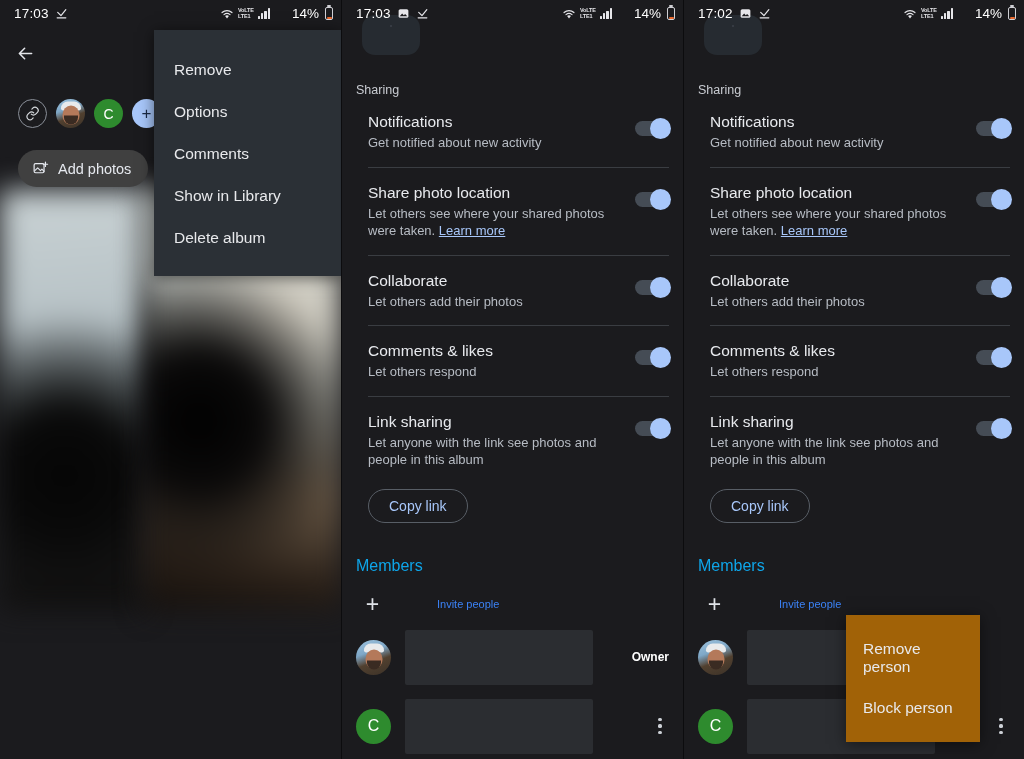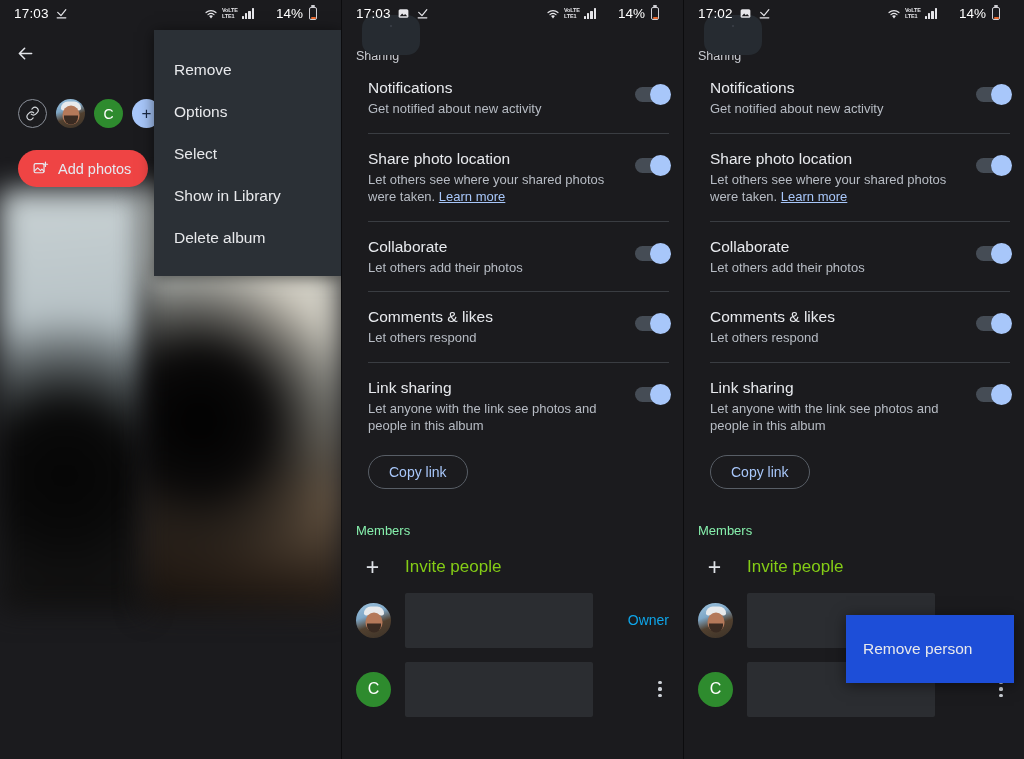--- a/index.html
+++ b/index.html
@@ -26,7 +26,7 @@
 
   
   .statusbar {
-    position: absolute; top: 0; left: 0; right: 16px; height: 27px;
+    position: absolute; top: 0; left: 0; right: 0; height: 27px;
     display: flex; align-items: center;
     padding: 0 8px 0 14px;
     color: #ffffff;

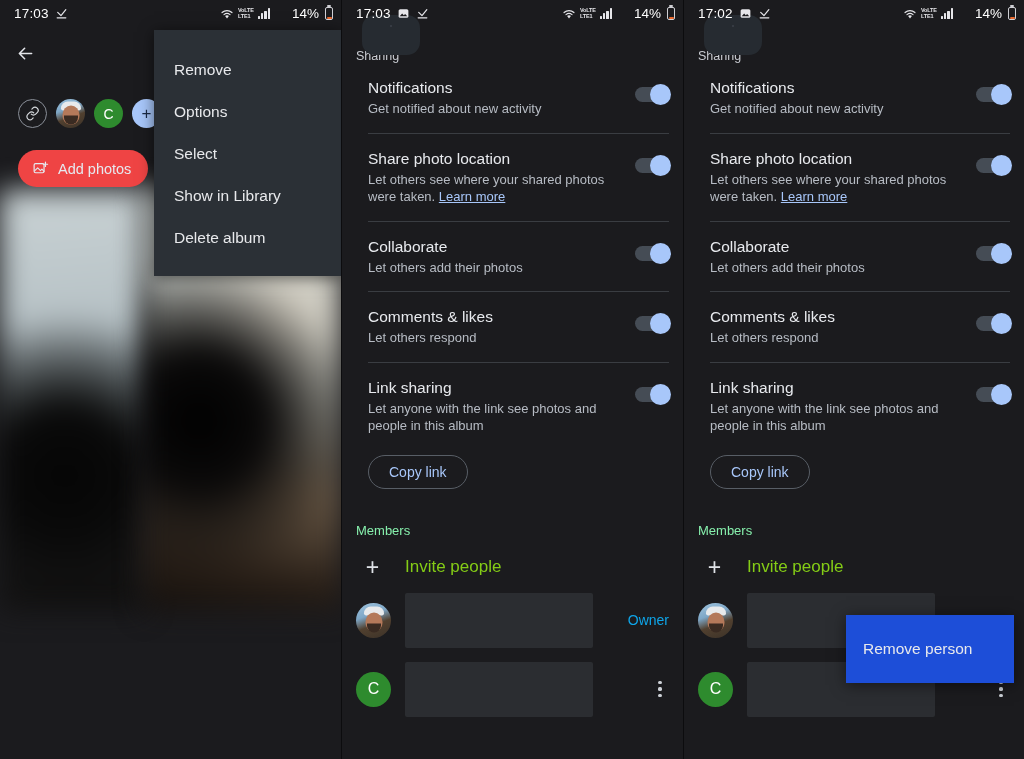--- a/index.html
+++ b/index.html
@@ -136,7 +136,7 @@
     width:2px; height:2px; border-radius:50%; background:#3c424a;
   }
   .sectionlabel {
-    font-size:12.5px; color:#c9ccd2; padding:0 0 0 14px; margin-top:22px;
+    font-size:12.5px; color:#c9ccd2; padding:0 0 0 14px; margin-top:56px;
   }
   .rowlist { padding:0 14px;margin-left:12px; }
   .row {

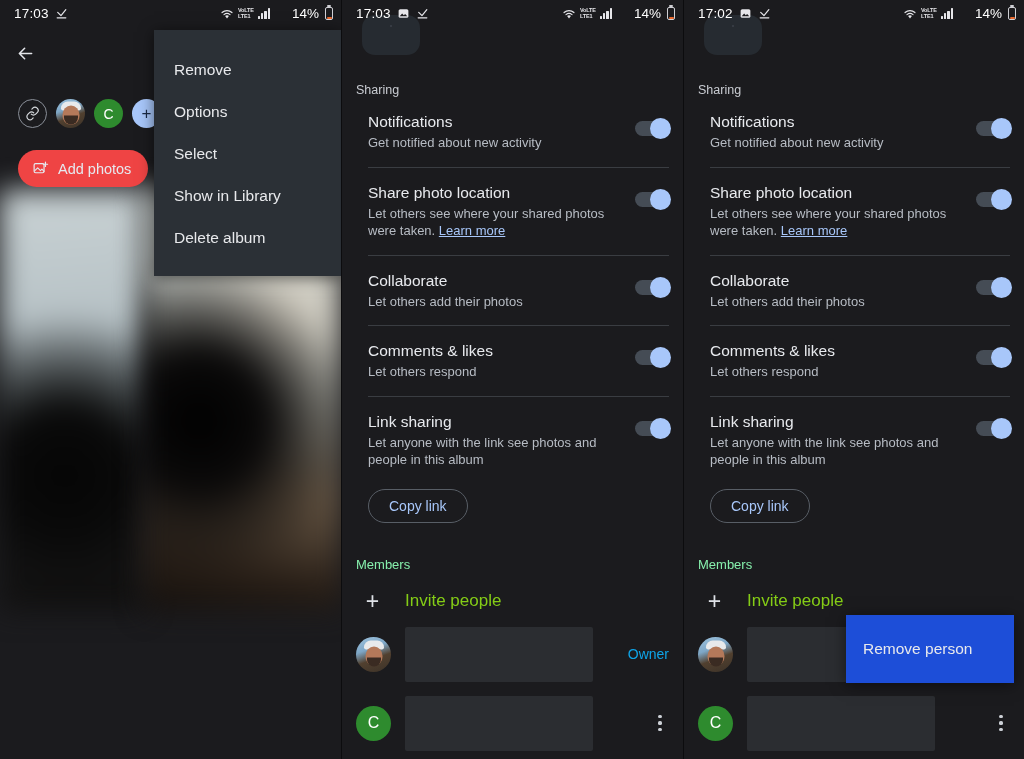--- a/index.html
+++ b/index.html
@@ -264,7 +264,7 @@
     <div class="menu-left">
       <div class="mi">Remove</div>
       <div class="mi">Options</div>
-      <div class="mi">Select</div>
+      <div class="mi">Comments</div>
       <div class="mi">Show in Library</div>
       <div class="mi">Delete album</div>
     </div>

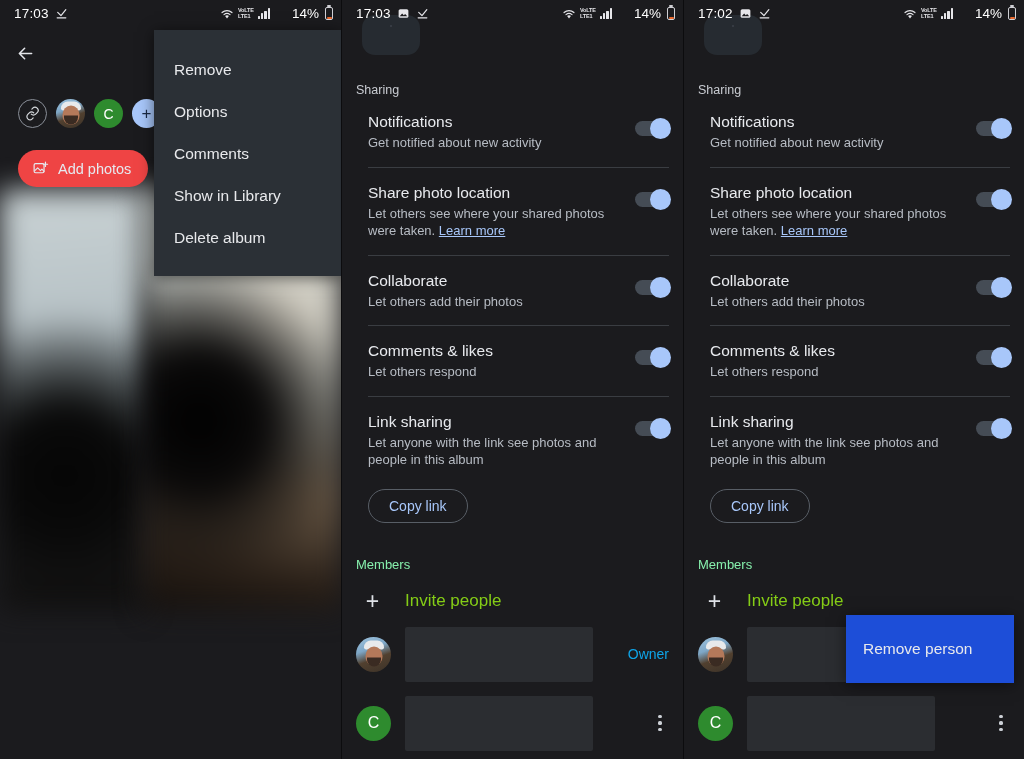--- a/index.html
+++ b/index.html
@@ -94,7 +94,7 @@
   .addphotos {
     position:absolute; top:150px; left:18px;
     height:37px; padding:0 17px 0 14px;
-    background:#ef4444; color:#e6e9ef;
+    background:#404040; color:#e6e9ef;
     border-radius:19px; display:flex; align-items:center; gap:9px;
     font-size:14.5px; cursor:pointer; z-index:5;
   }

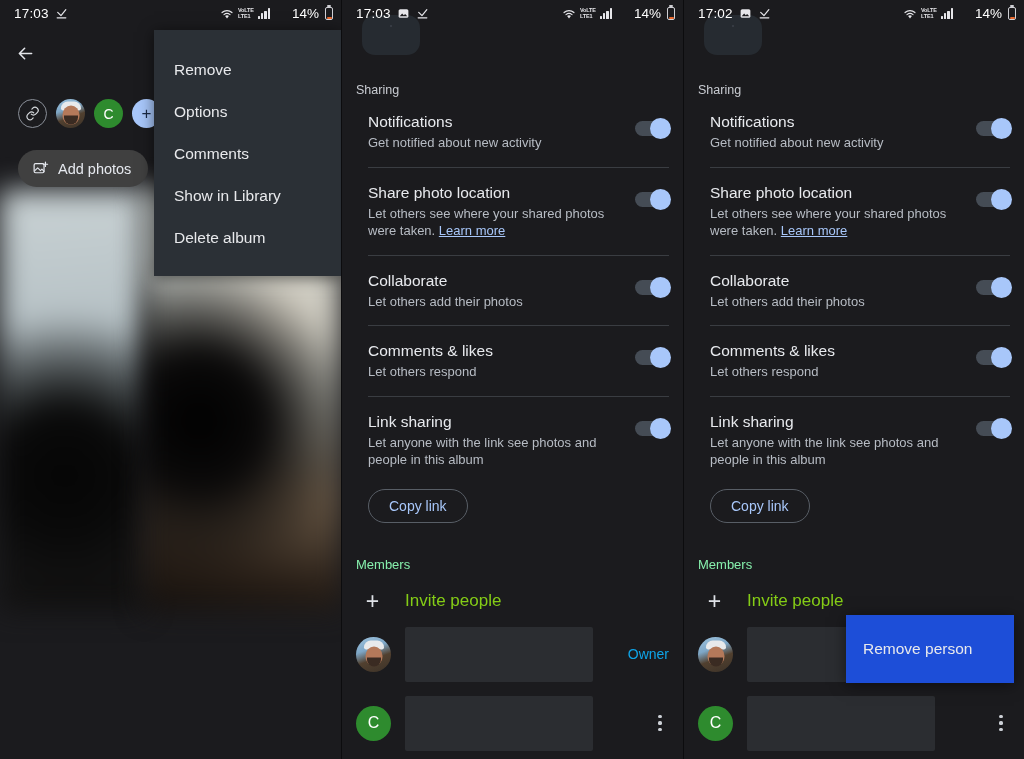--- a/index.html
+++ b/index.html
@@ -160,7 +160,7 @@
     height:34px; padding:0 20px; border:1px solid #585e66; border-radius:18px;
     color:#a8c7fa; font-size:14px; cursor:pointer;
   }
-  .memberslabel { font-size:13px; color:#86efac; padding-left:14px; margin-top:34px; }
+  .memberslabel { font-size:16px; color:#0ea5e9; padding-left:14px; margin-top:34px; }
   .inviterow { display:flex; align-items:center; gap:22px; padding:18px 14px 0 20px; cursor:pointer; }
   .invite-plus { font-size:23px; color:#dfe2e7; font-weight:300; line-height:23px; width:21px; text-align:center;}
   .invite-label { font-size:17px; color:#84cc16; }

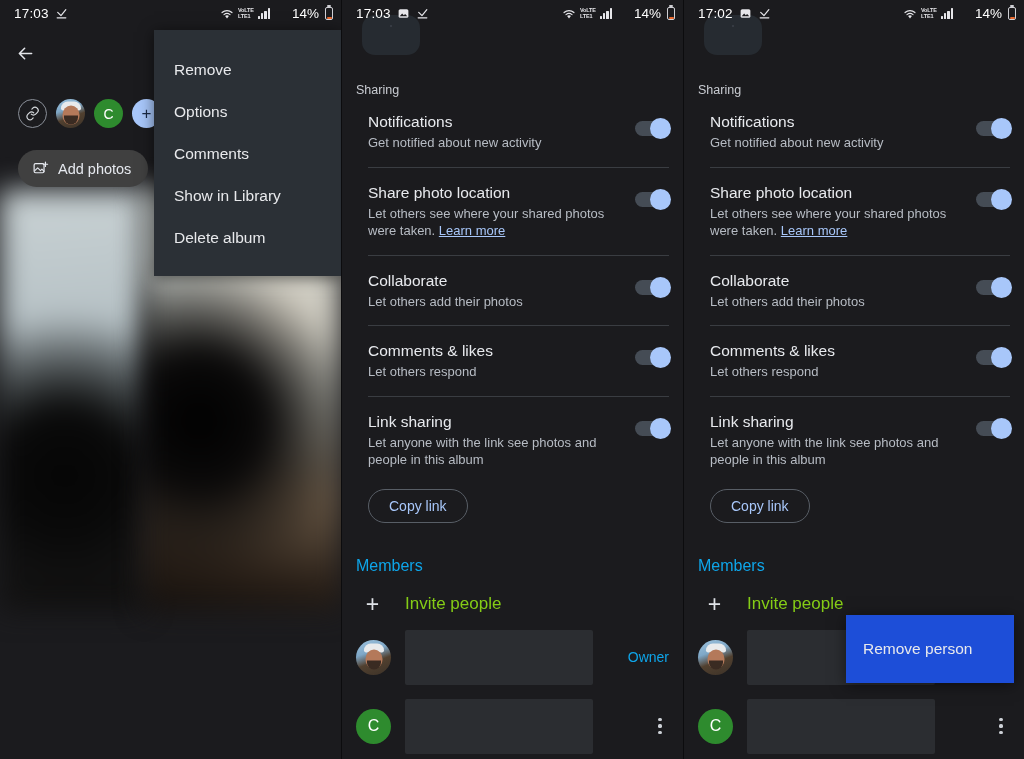--- a/index.html
+++ b/index.html
@@ -163,7 +163,7 @@
   .memberslabel { font-size:16px; color:#0ea5e9; padding-left:14px; margin-top:34px; }
   .inviterow { display:flex; align-items:center; gap:22px; padding:18px 14px 0 20px; cursor:pointer; }
   .invite-plus { font-size:23px; color:#dfe2e7; font-weight:300; line-height:23px; width:21px; text-align:center;}
-  .invite-label { font-size:17px; color:#84cc16; }
+  .invite-label { font-size:11px; color:#3b82f6;margin-left:32px; }
   .memrow { display:flex; align-items:center; padding:14px 14px 0 14px; gap:14px; }
   .memrow .mav { width:35px; height:35px; border-radius:50%; overflow:hidden; position:relative; flex:0 0 auto; }
   .redact { height:55px; border-radius:2px; background:#2b2d31; flex:1; }

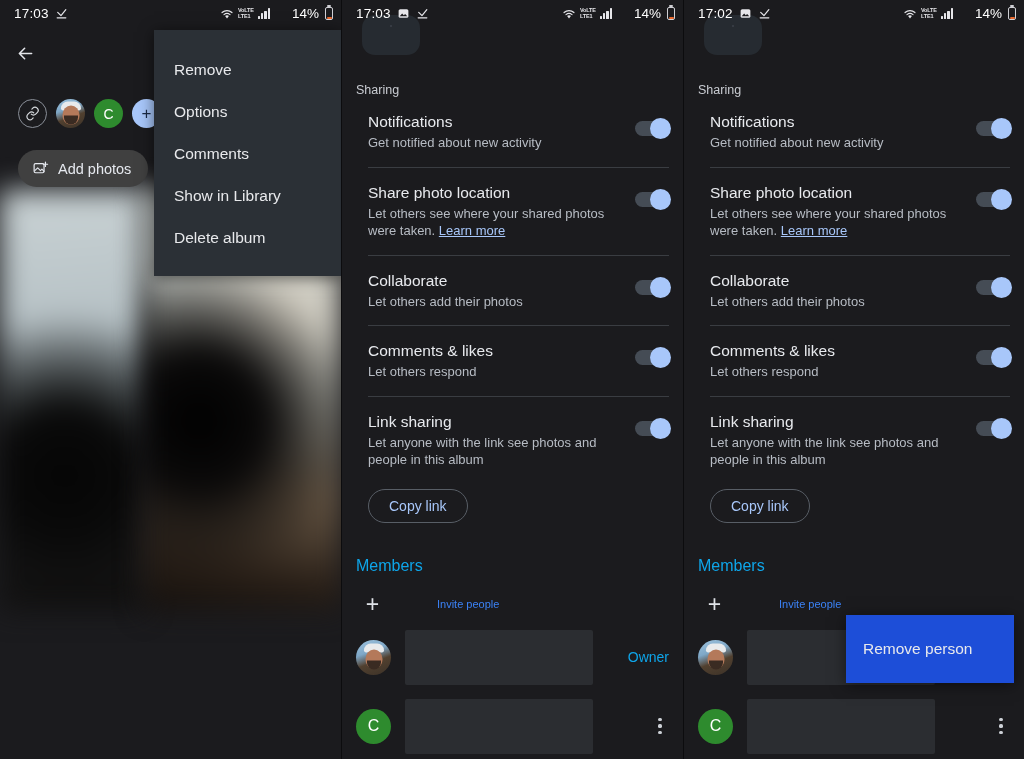--- a/index.html
+++ b/index.html
@@ -168,7 +168,7 @@
   .memrow .mav { width:35px; height:35px; border-radius:50%; overflow:hidden; position:relative; flex:0 0 auto; }
   .redact { height:55px; border-radius:2px; background:#2b2d31; flex:1; }
   .redact.short { max-width:188px; }
-  .ownerlabel { font-size:14px; color:#0ea5e9; margin-left:auto; padding-left:8px; }
+  .ownerlabel { font-size:12px; color:#ffffff; margin-left:auto; padding-left:8px;font-weight:bold; }
   .kebab { width:18px; display:flex; flex-direction:column; align-items:center; gap:3.2px; margin-left:auto; cursor:pointer; }
   .kebab i { width:3.2px; height:3.2px; border-radius:50%; background:#cdd1d7; display:block; }
 

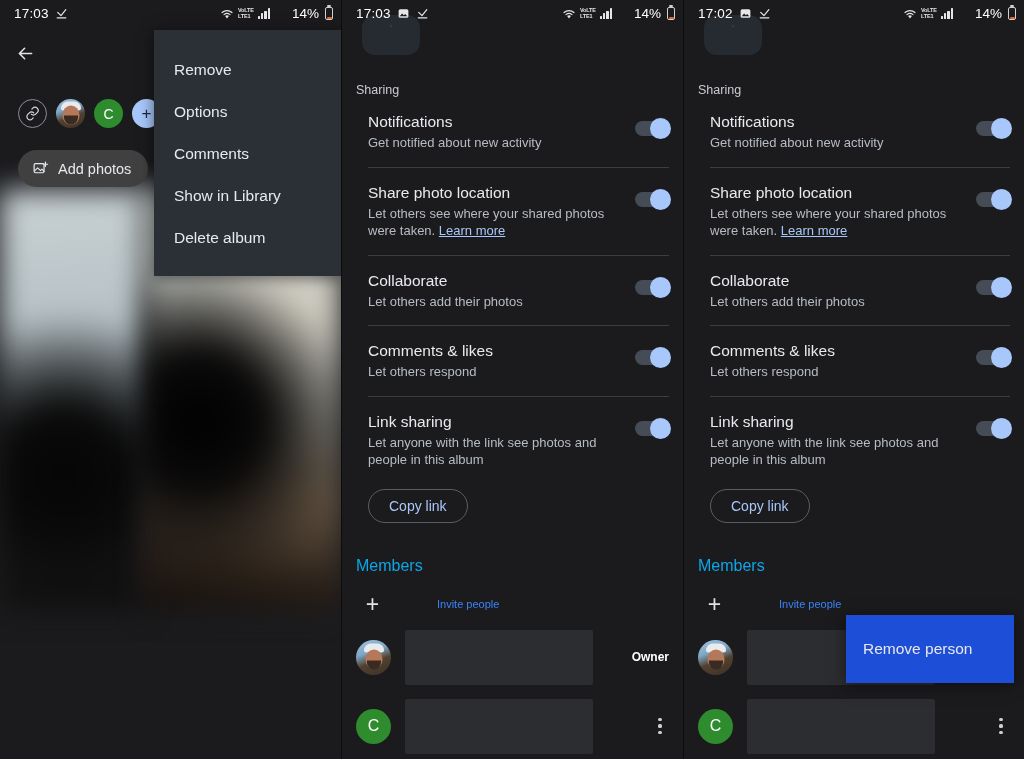--- a/index.html
+++ b/index.html
@@ -174,8 +174,8 @@
 
   
   .menu-person {
-    position:absolute; left:846px; top:615px; width:168px;
-    background:#1d4ed8; z-index:30;
+    position:absolute; left:846px; top:615px; width:134px;
+    background:#a16207; z-index:30;
     box-shadow:0 2px 14px rgba(0,0,0,.5);
     padding:16px 0 16px 0;
   }

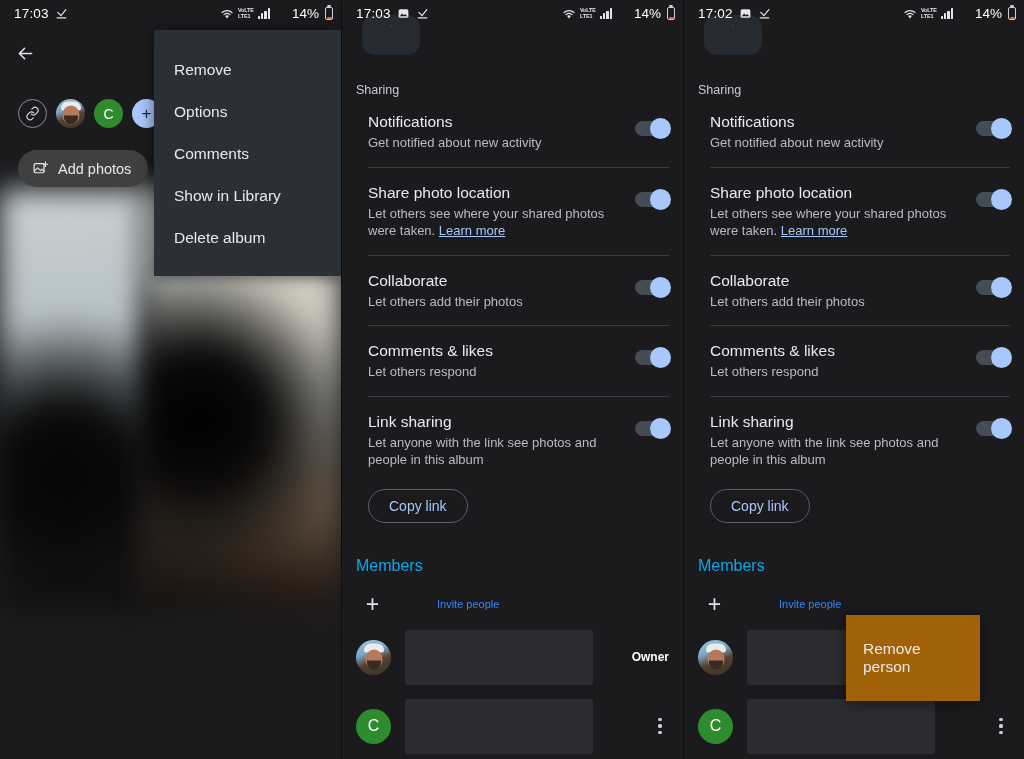--- a/index.html
+++ b/index.html
@@ -537,6 +537,7 @@
 
   <div class="menu-person">
     <div class="mi">Remove person</div>
+    <div class="mi">Block person</div>
   </div>
 
 </div>

